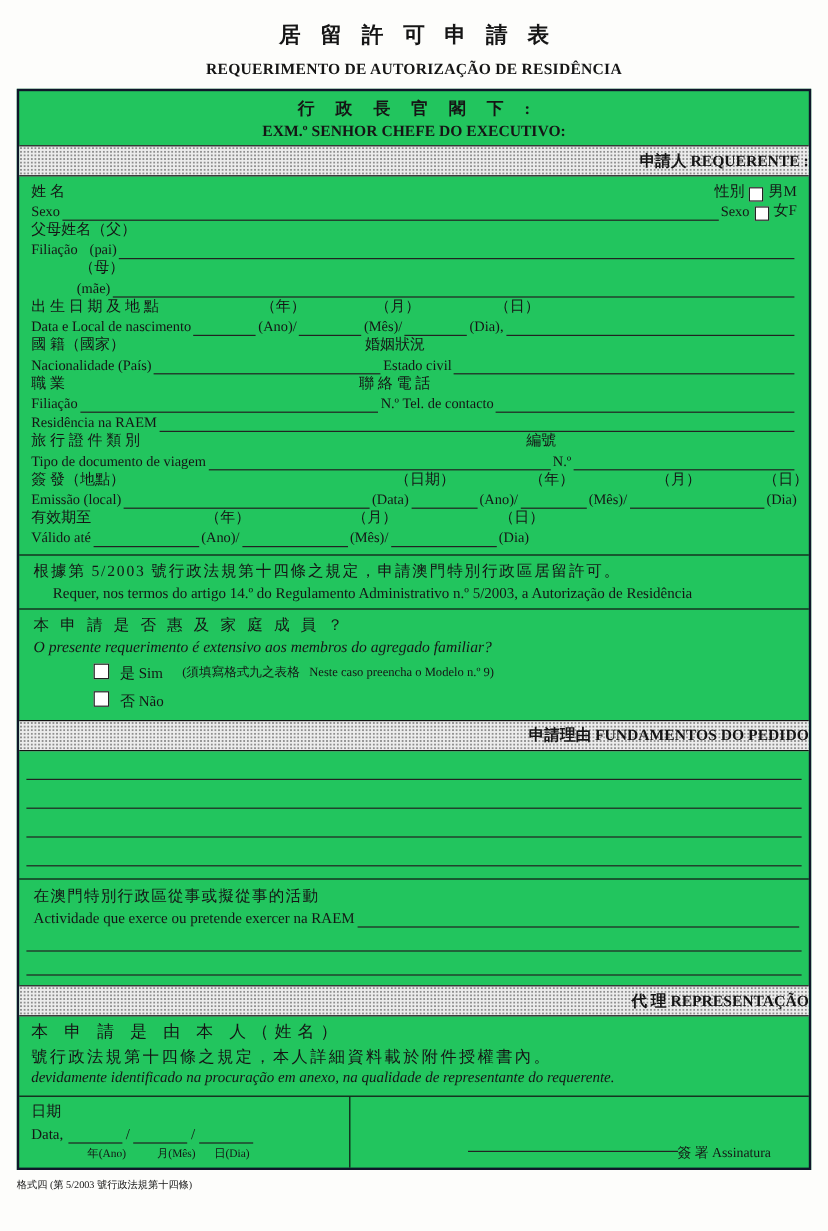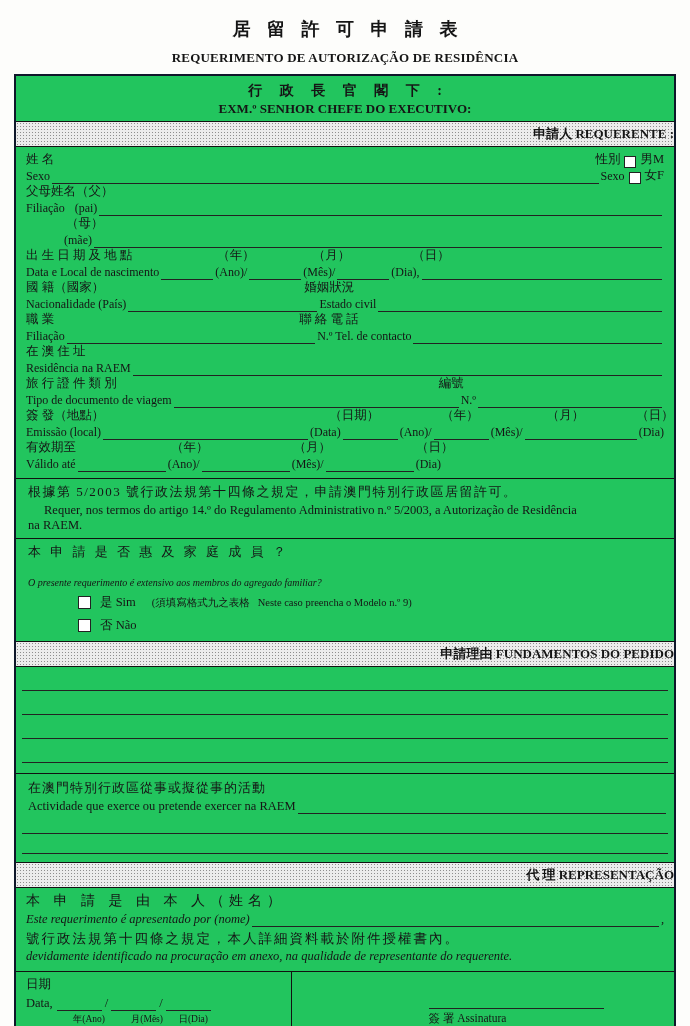--- a/index.html
+++ b/index.html
@@ -143,9 +143,6 @@
       </div>
 
       <div class="ln">
-        <span class="zh">在 澳 住 址</span>
-      </div>
-      <div class="ln">
         <span>Residência na RAEM</span>
         <span class="fl"></span>
       </div>

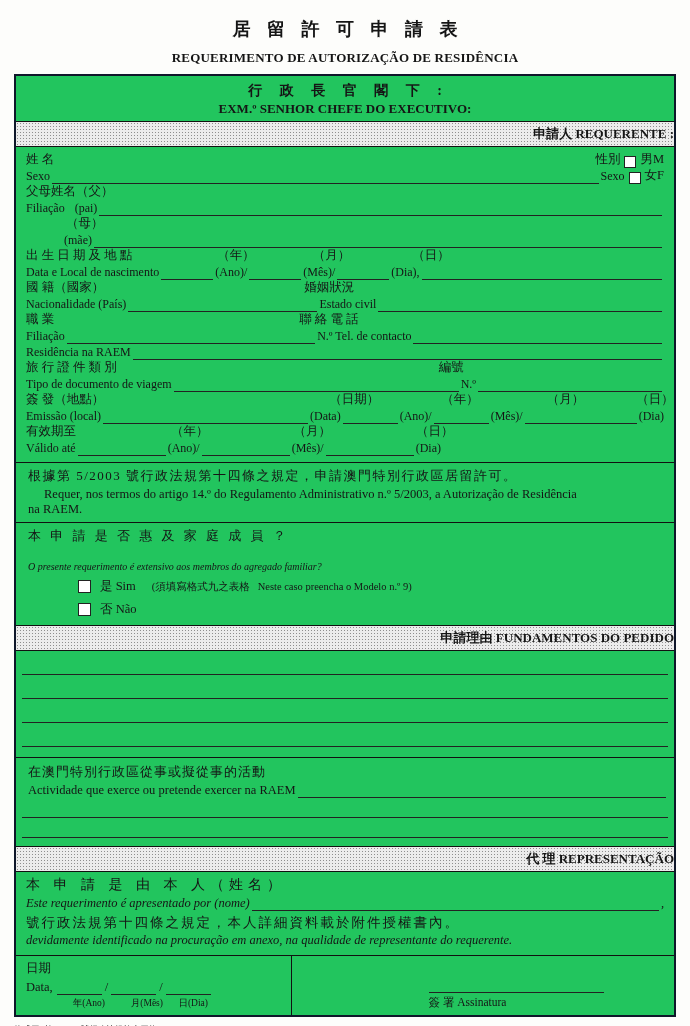--- a/index.html
+++ b/index.html
@@ -199,7 +199,6 @@
     <div class="request">
       <div class="req-zh">根據第 5/2003 號行政法規第十四條之規定，申請澳門特別行政區居留許可。</div>
       <div class="req-pt">Requer, nos termos do artigo 14.º do Regulamento Administrativo n.º 5/2003, a Autorização de Residência</div>
-      <div class="req-pt2">na RAEM.</div>
     </div>
 
     <div class="family">

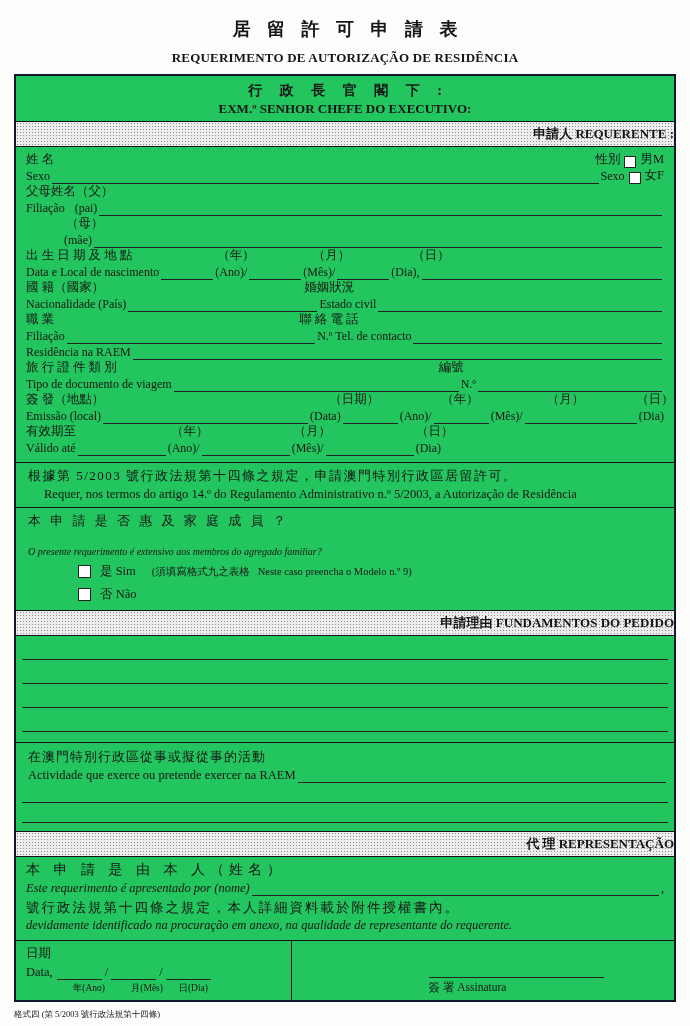--- a/index.html
+++ b/index.html
@@ -24,7 +24,7 @@
   .req-pt{text-indent:16px}
   .family{border-top:1.5px solid #111;padding:4px 12px 7px}
   .fam-zh{font-size:13px;letter-spacing:3px}
-  .fam-pt{font-style:italic;font-size:10px;margin-top:16px}
+  .fam-pt{font-style:italic;font-size:13px;margin-top:1px}
   .cbrow{display:flex;align-items:center;margin:6px 0 0 46px;font-size:12.5px}
   .cbl{width:13px;height:13px;margin-right:9px}
   .note{font-size:10.5px;margin-left:16px;white-space:pre}

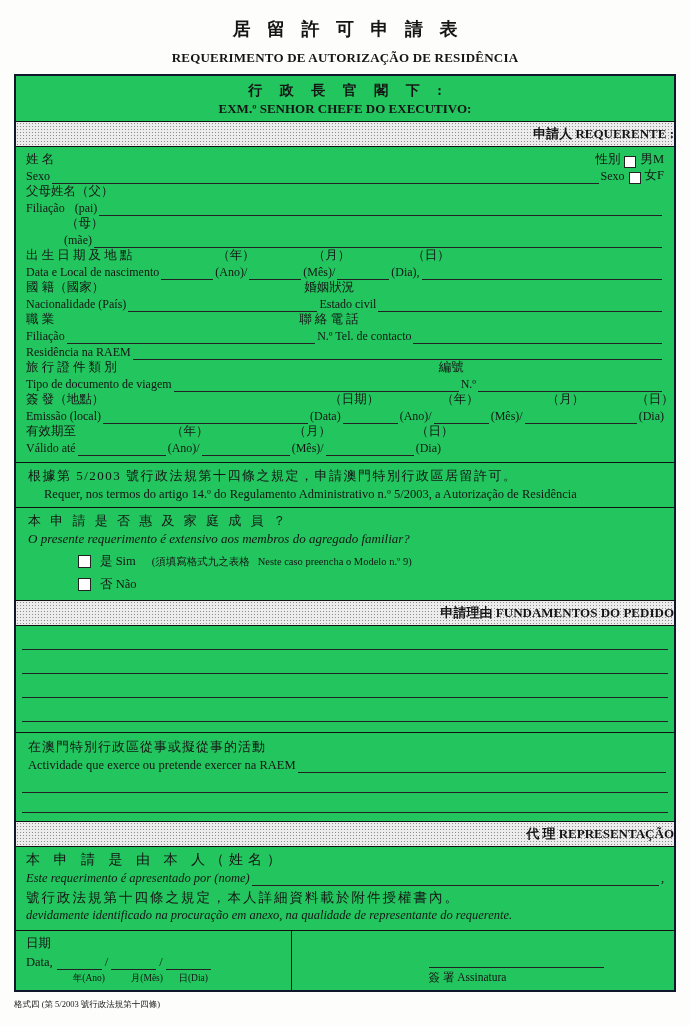--- a/index.html
+++ b/index.html
@@ -25,7 +25,7 @@
   .family{border-top:1.5px solid #111;padding:4px 12px 7px}
   .fam-zh{font-size:13px;letter-spacing:3px}
   .fam-pt{font-style:italic;font-size:13px;margin-top:1px}
-  .cbrow{display:flex;align-items:center;margin:6px 0 0 46px;font-size:12.5px}
+  .cbrow{display:flex;margin:6px 0 0 46px;font-size:12.5px}
   .cbl{width:13px;height:13px;margin-right:9px}
   .note{font-size:10.5px;margin-left:16px;white-space:pre}
   .ruled{padding:0 6px 10px}

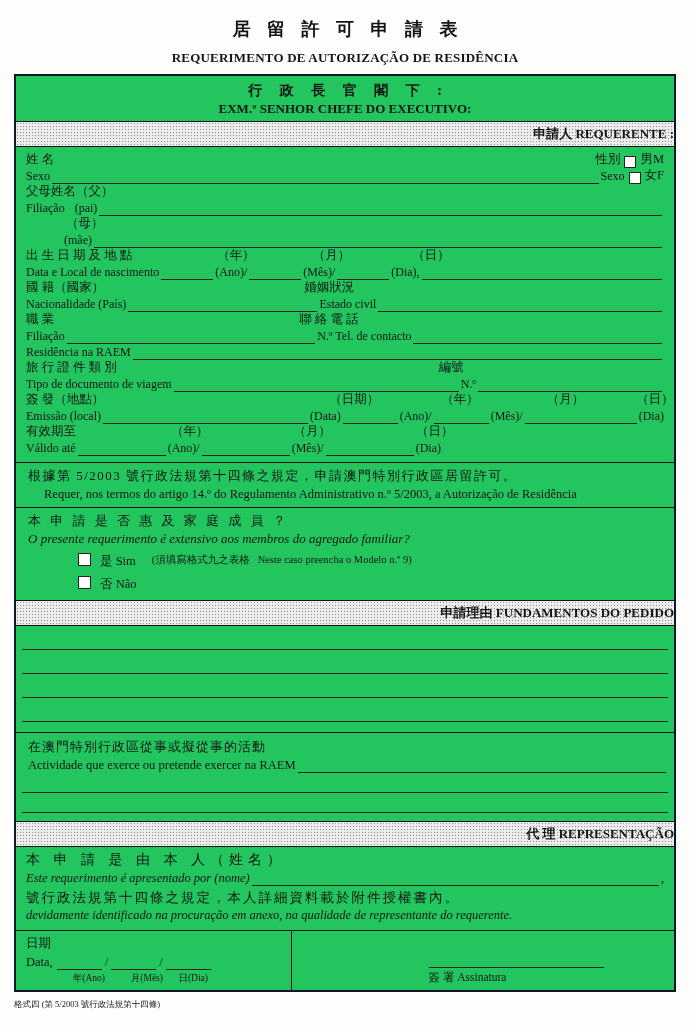--- a/index.html
+++ b/index.html
@@ -238,11 +238,6 @@
 
     <div class="rep">
       <div class="rep-zh1">本 申 請 是 由 本 人（姓名）</div>
-      <div class="ln rep-pt1">
-        <span>Este requerimento é apresentado por (nome)</span>
-        <span class="fl"></span>
-        <span>,</span>
-      </div>
       <div class="rep-zh2">號行政法規第十四條之規定，本人詳細資料載於附件授權書內。</div>
       <div class="rep-pt2">devidamente identificado na procuração em anexo, na qualidade de representante do requerente.</div>
     </div>

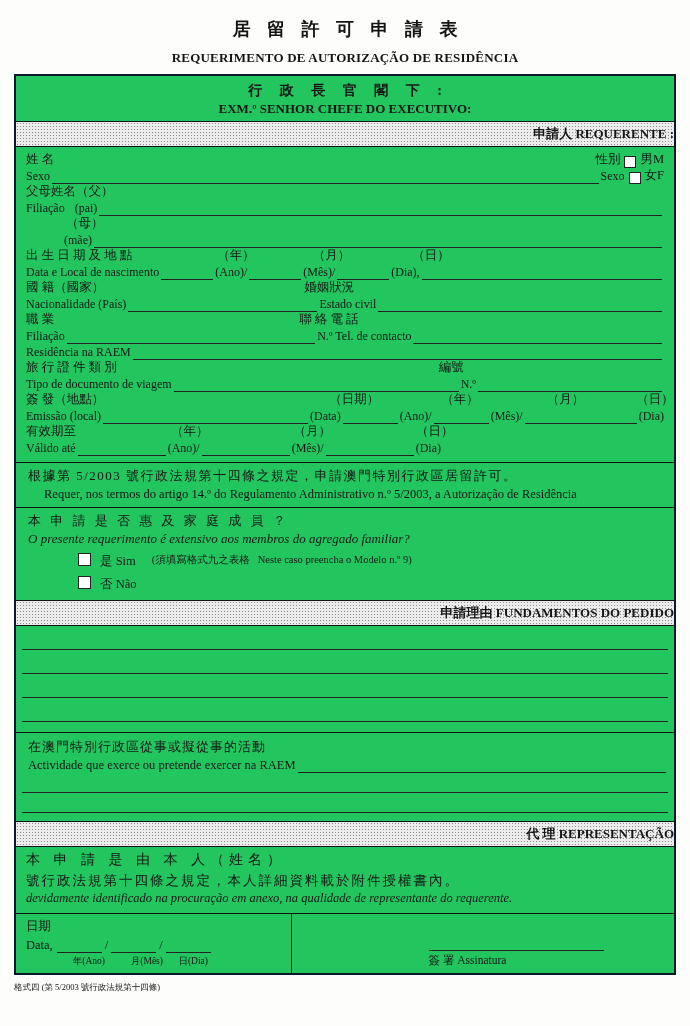--- a/index.html
+++ b/index.html
@@ -48,7 +48,7 @@
   .dlabels{display:flex;font-size:9.5px;margin-top:2px}
   .dlabels span{display:inline-block;text-align:right}
   .scell{flex:1;display:flex;flex-direction:column;justify-content:flex-end;align-items:center;padding-bottom:5px}
-  .sgroup{margin-left:66px;display:flex;flex-direction:column;}
+  .sgroup{margin-left:66px;display:flex;flex-direction:row;align-items:center}
   .srule{width:175px;border-bottom:1px solid #222}
   .slabel{font-size:11.5px;margin-top:2px}
   .docfoot{margin:7px 0 0 14px;font-size:8.5px;line-height:10.5px}

